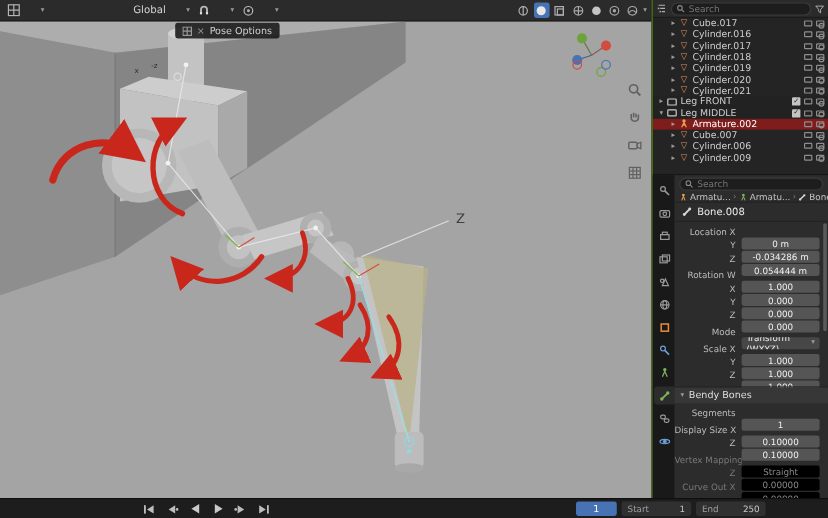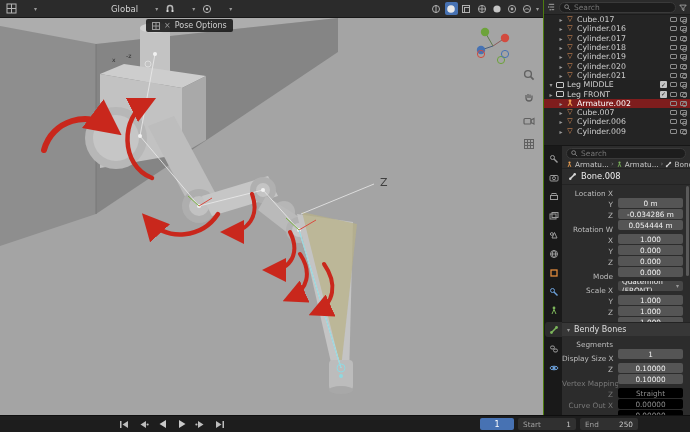--- a/index.html
+++ b/index.html
@@ -407,23 +407,23 @@
         </div>
 
         <div class="ol-row ind-coll row-coll">
+          <span class="ol-exp">▸</span>
+          <span class="ol-ic">
+              <span class="cbox-ic"></span>
+            </span>
+          <span class="ol-name">Leg FRONT</span>
+          <span class="ol-right">
+              <span class="cchk">✓</span>
+              <span class="iscr"></span>
+              <span class="icam"></span>
+            </span>
+        </div>
+        <div class="ol-row ind-coll row-coll">
           <span class="ol-exp">▾</span>
           <span class="ol-ic">
               <span class="cbox-ic"></span>
             </span>
           <span class="ol-name">Leg MIDDLE</span>
-          <span class="ol-right">
-              <span class="cchk">✓</span>
-              <span class="iscr"></span>
-              <span class="icam"></span>
-            </span>
-        </div>
-        <div class="ol-row ind-coll row-coll">
-          <span class="ol-exp">▸</span>
-          <span class="ol-ic">
-              <span class="cbox-ic"></span>
-            </span>
-          <span class="ol-name">Leg FRONT</span>
           <span class="ol-right">
               <span class="cchk">✓</span>
               <span class="iscr"></span>

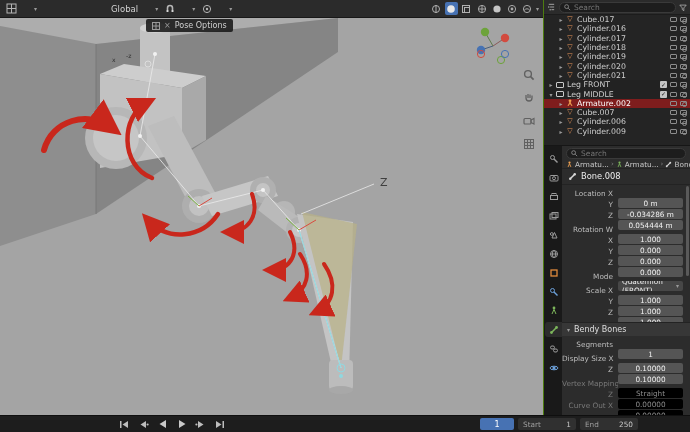--- a/index.html
+++ b/index.html
@@ -633,7 +633,7 @@
             <div class="prow gap">
               <div class="plabel">Mode</div>
               <div class="pfield dropdown">
-                <span>Quaternion (FRONT)</span>
+                <span>Transform (WXYZ)</span>
                 <span class="car">▾</span>
               </div>
             </div>

